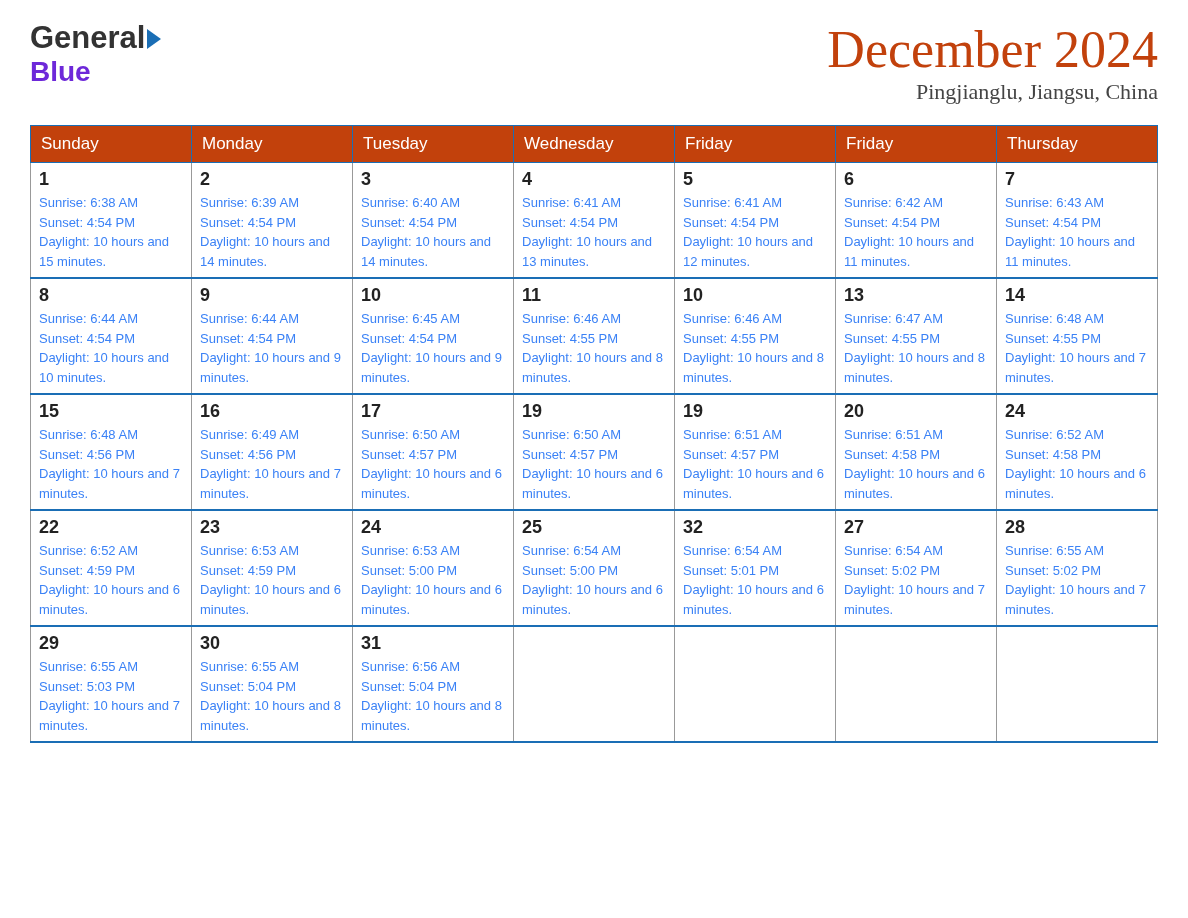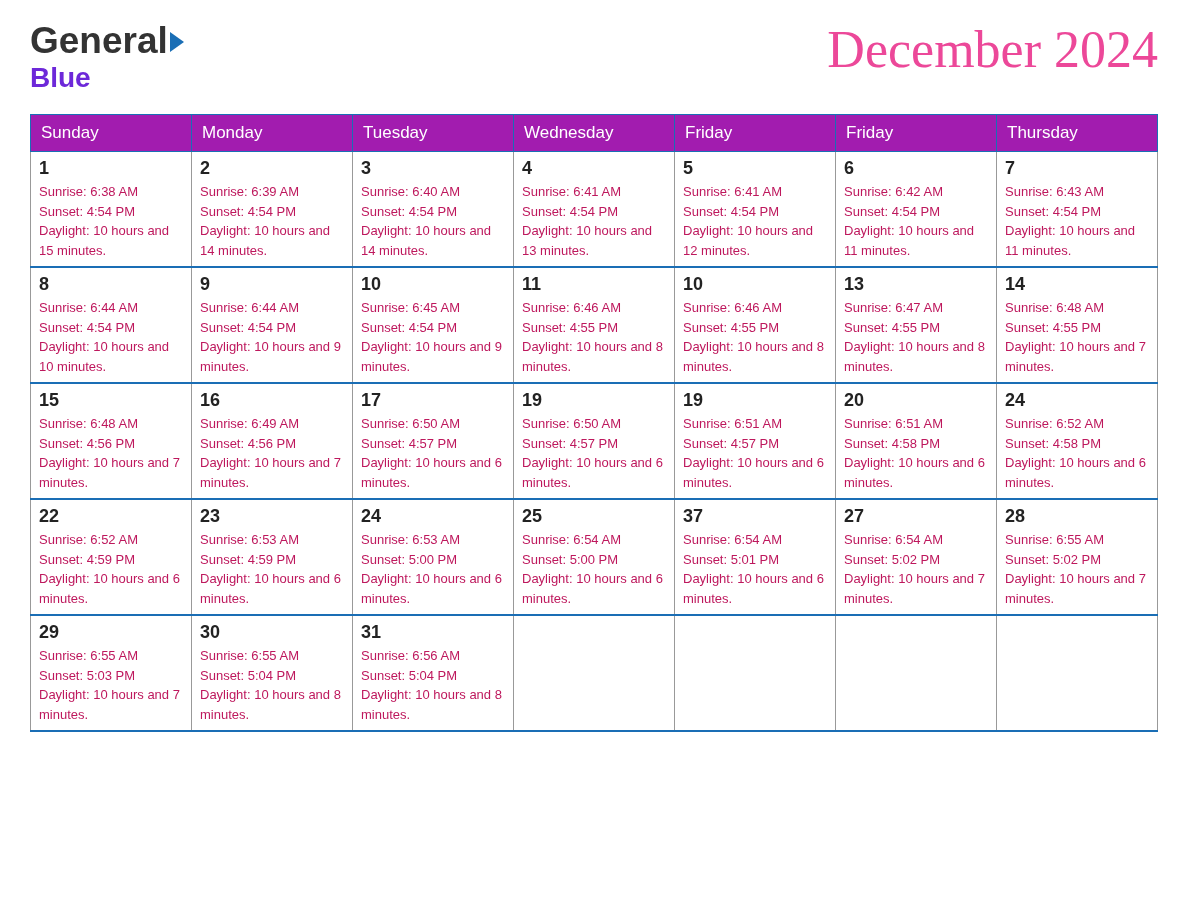--- a/index.html
+++ b/index.html
@@ -26,7 +26,7 @@
       align-items: center;
     }
     .logo-general {
-      font-size: 37px;
+      font-size: 31px;
       font-weight: bold;
       color: #333;
       font-family: Arial, sans-serif;

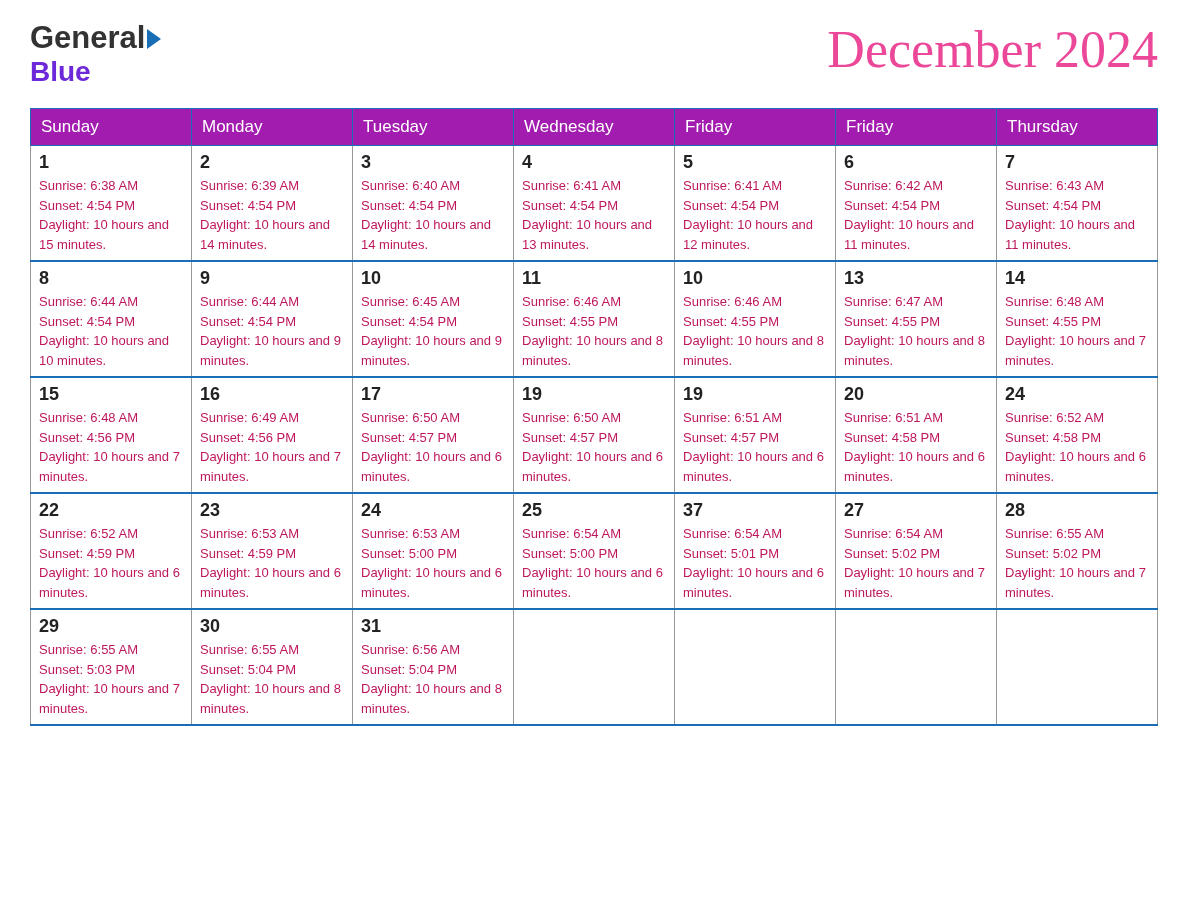--- a/index.html
+++ b/index.html
@@ -52,7 +52,7 @@
     .month-title {
       font-size: 52px;
       font-weight: normal;
-      color: #ec4899;
+      color: #c2410c;
       font-family: Georgia, serif;
     }
     .location {

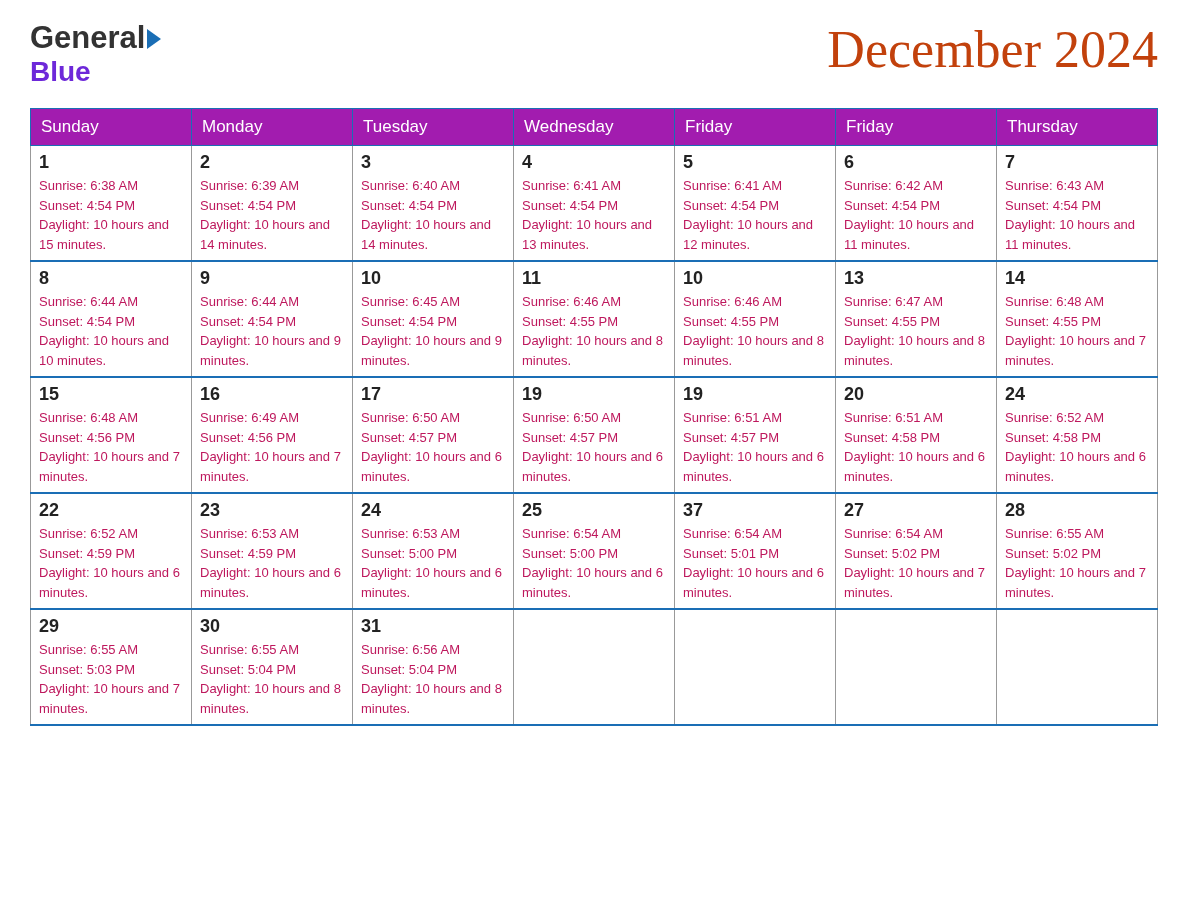--- a/index.html
+++ b/index.html
@@ -116,6 +116,7 @@
   </div>
   <div class="title-area">
     <div class="month-title">December 2024</div>
+    <div class="location">Pingjianglu, Jiangsu, China</div>
   </div>
 </div>
 

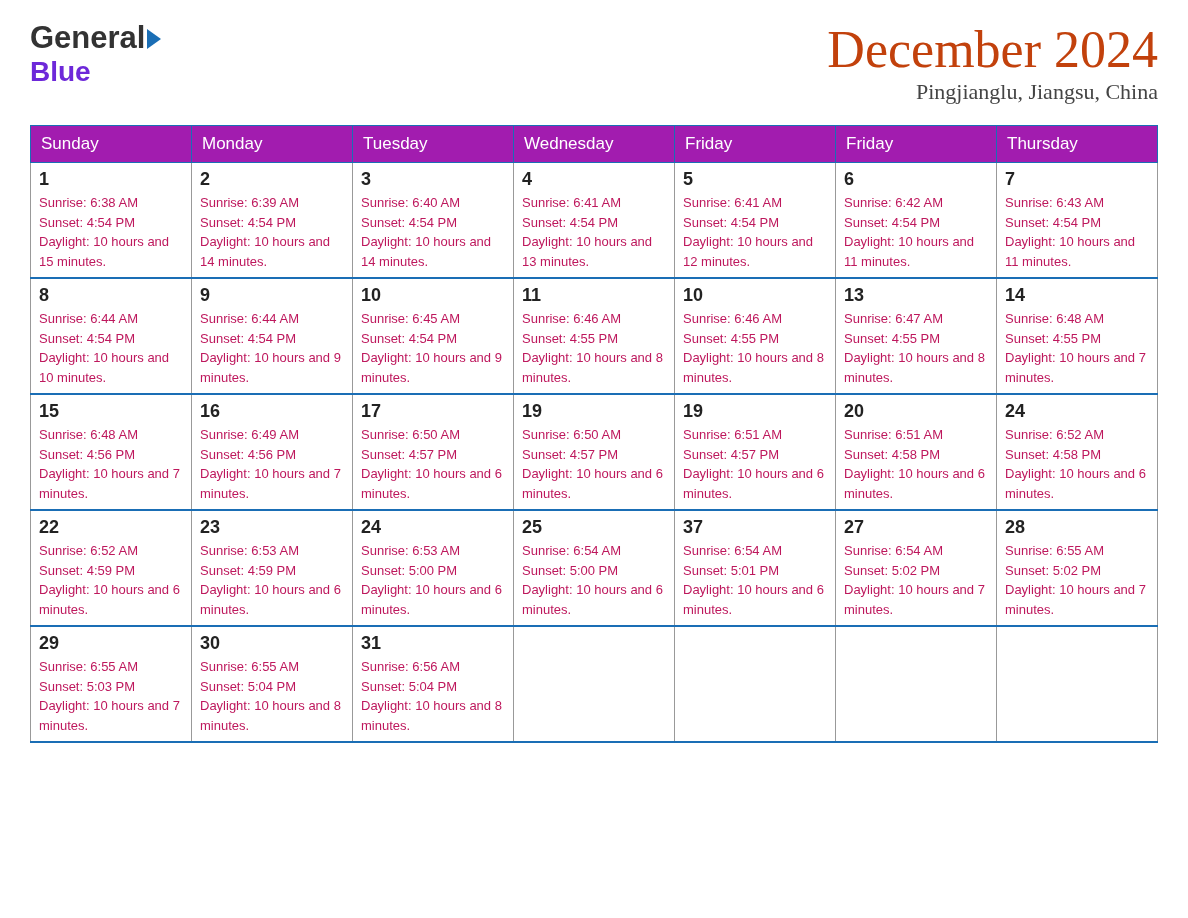--- a/index.html
+++ b/index.html
@@ -66,7 +66,7 @@
       table-layout: fixed;
     }
     thead tr {
-      background-color: #a21caf;
+      background-color: #c2410c;
       color: #fff;
     }
     thead th {

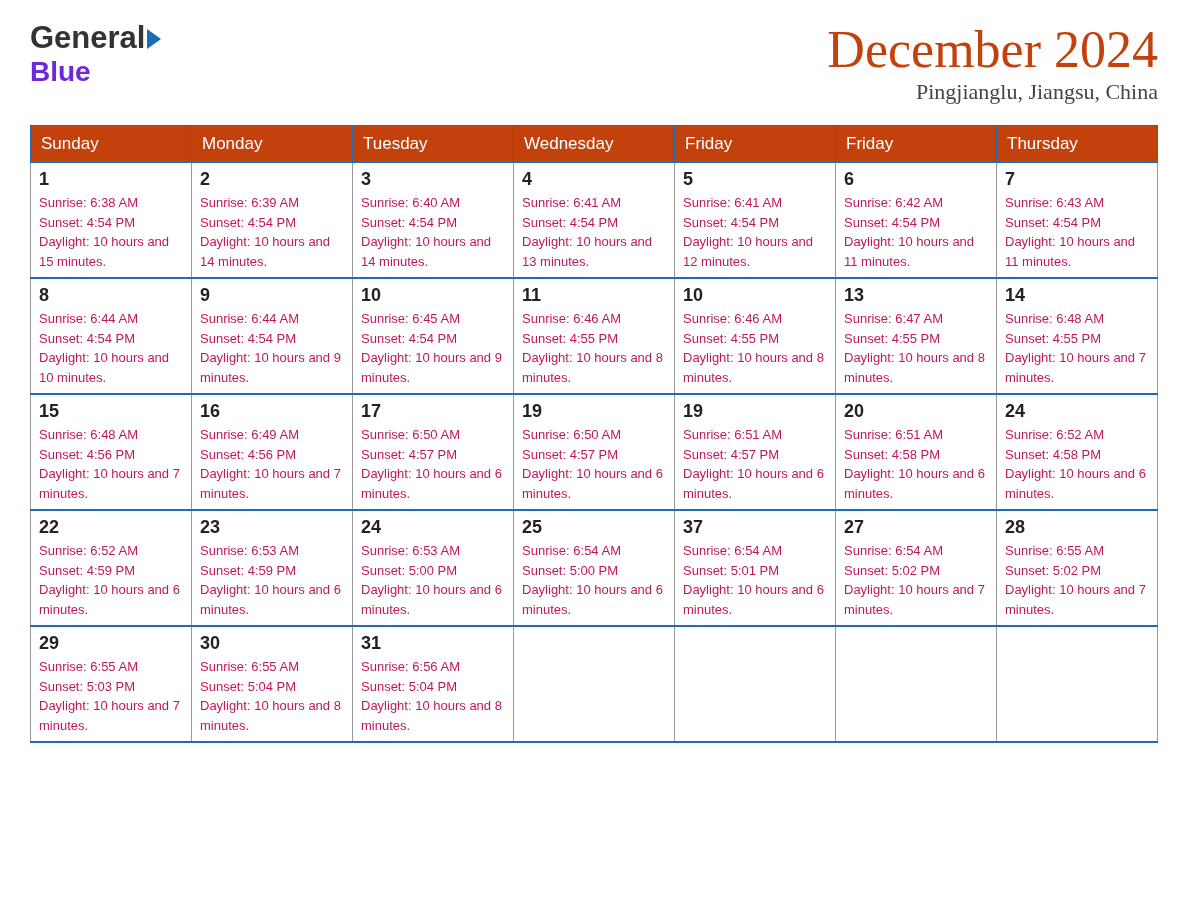--- a/index.html
+++ b/index.html
@@ -94,7 +94,7 @@
     .day-info {
       font-size: 13px;
       line-height: 1.5;
-      color: #be185d;
+      color: #3b82f6;
     }
     tbody tr {
       border-bottom: 2px solid #1a6eb5;

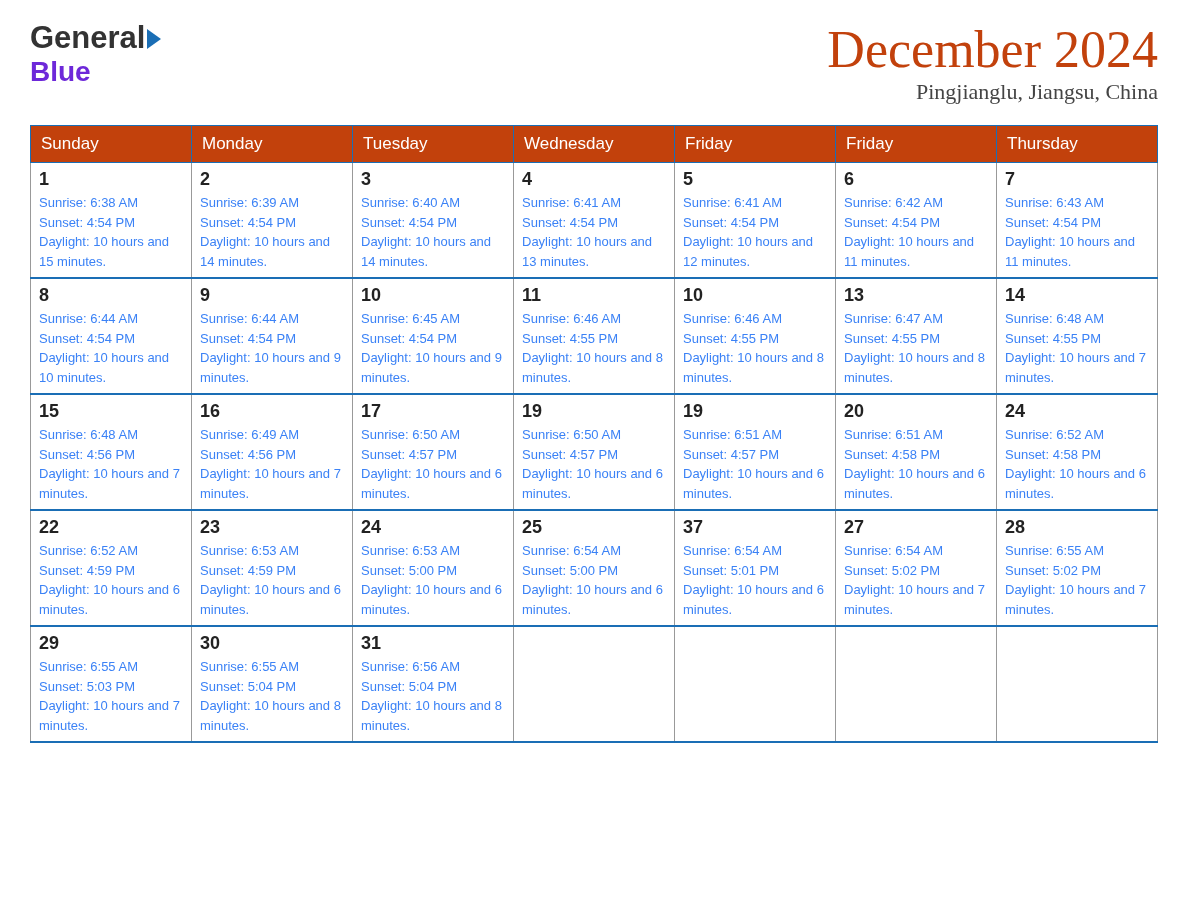--- a/index.html
+++ b/index.html
@@ -241,7 +241,7 @@
 <div class="day-info">Sunrise: 6:54 AM<br>Sunset: 5:00 PM<br>Daylight: 10 hours and 6 minutes.</div>
         </td>
         <td>
-          <span class="day-number">37</span>
+          <span class="day-number">32</span>
 <div class="day-info">Sunrise: 6:54 AM<br>Sunset: 5:01 PM<br>Daylight: 10 hours and 6 minutes.</div>
         </td>
         <td>

